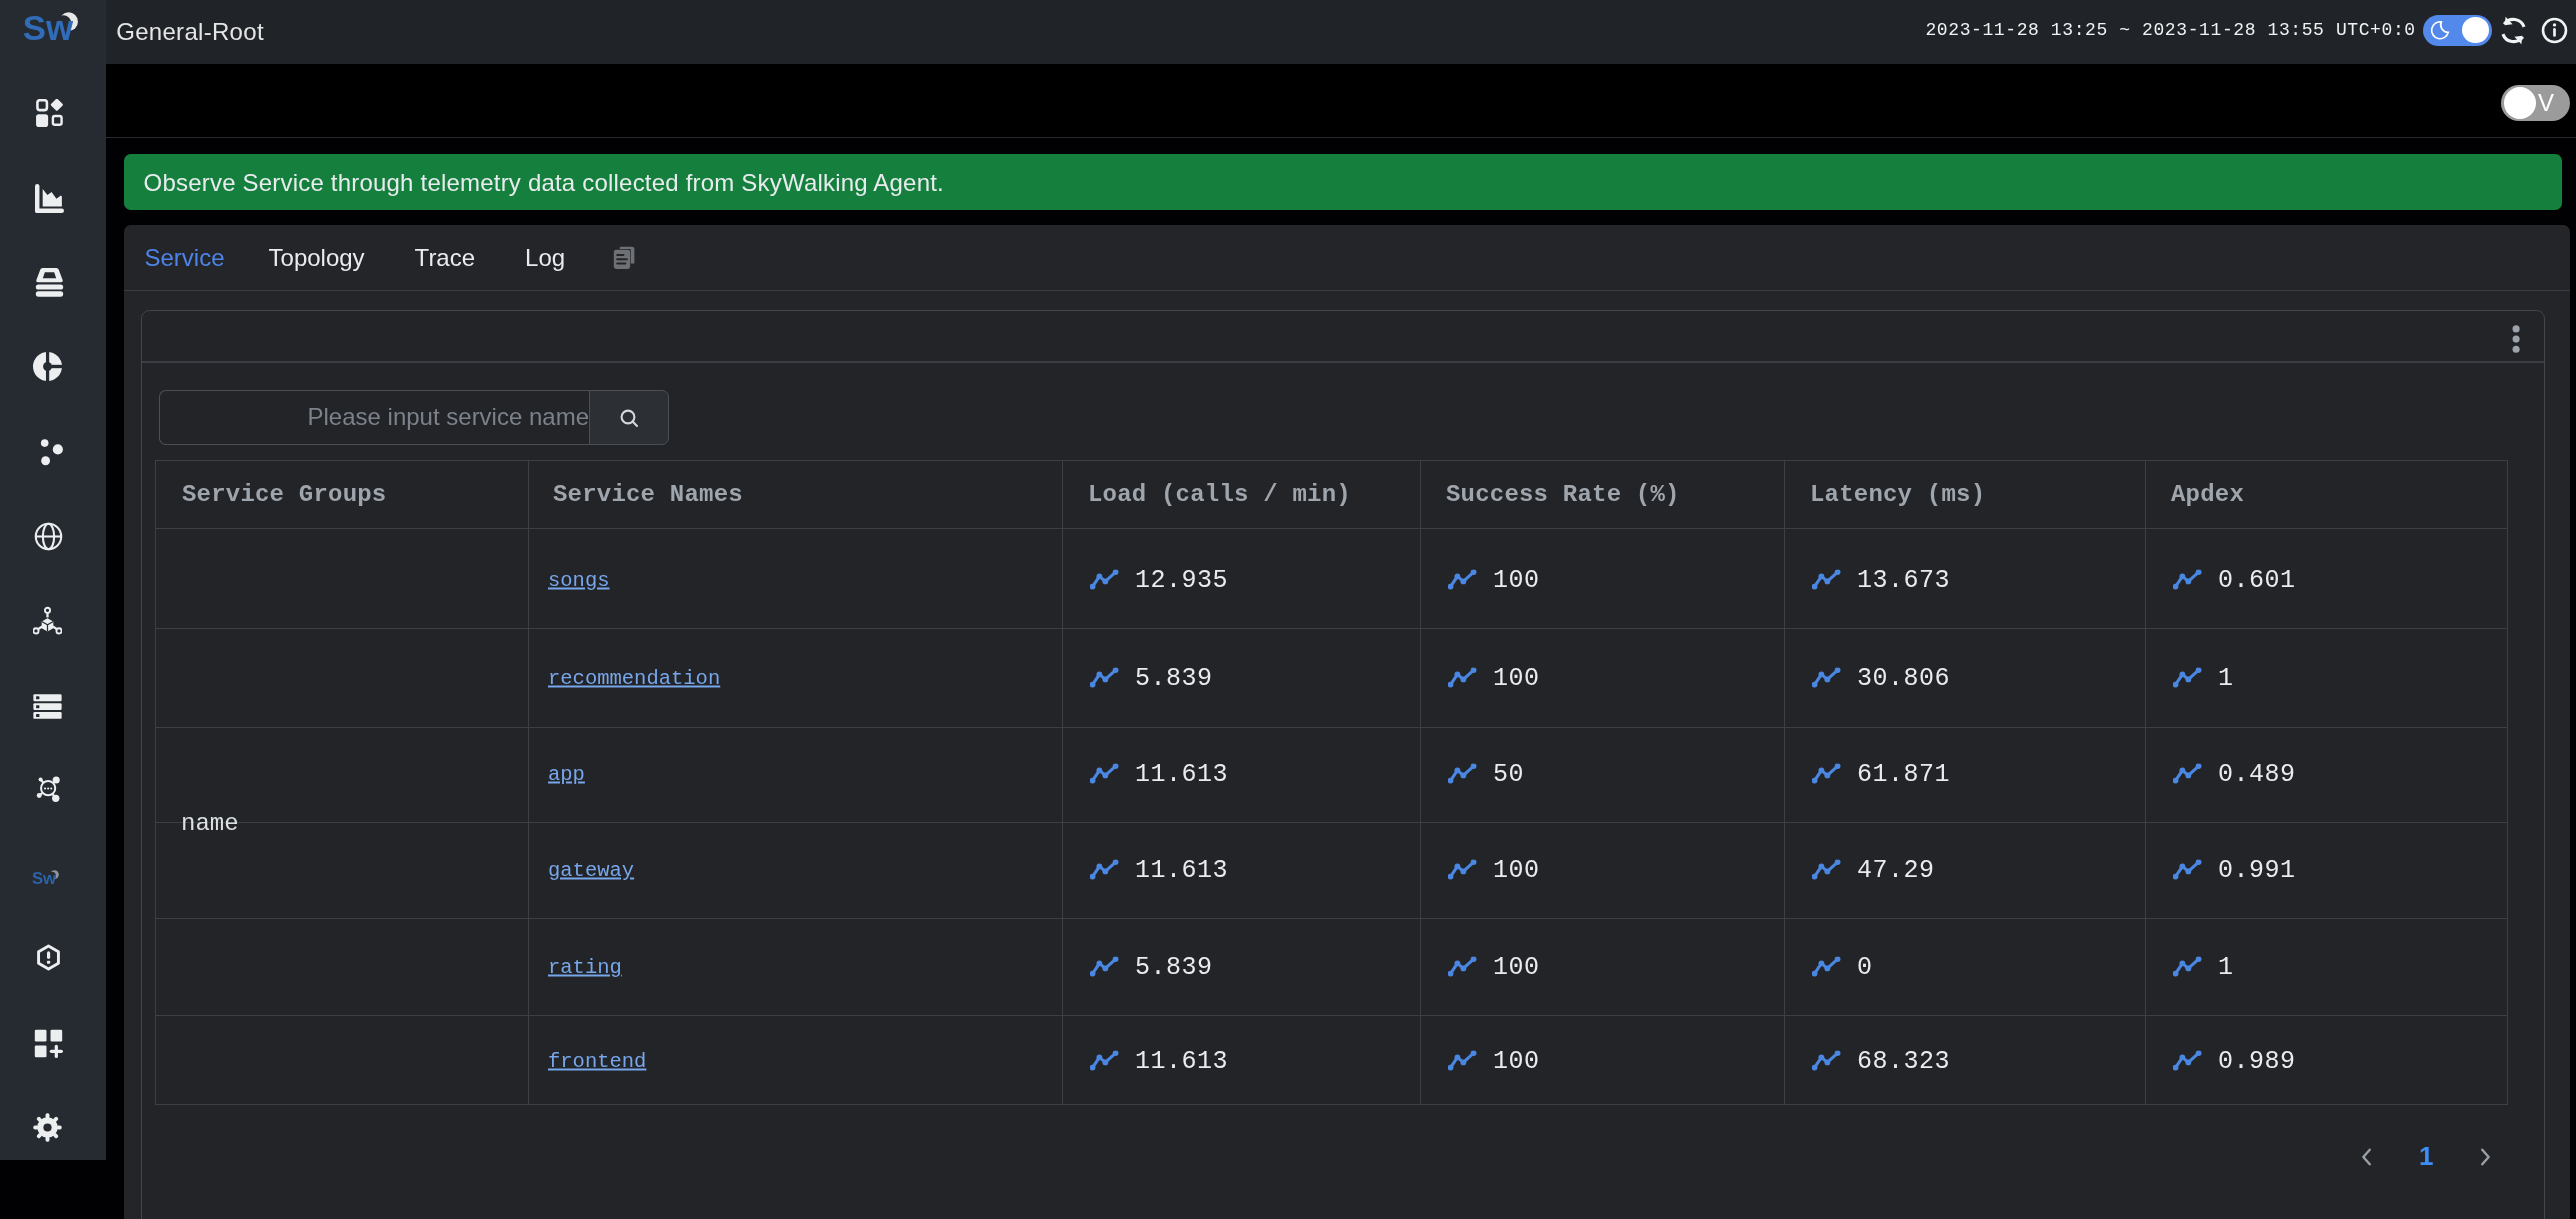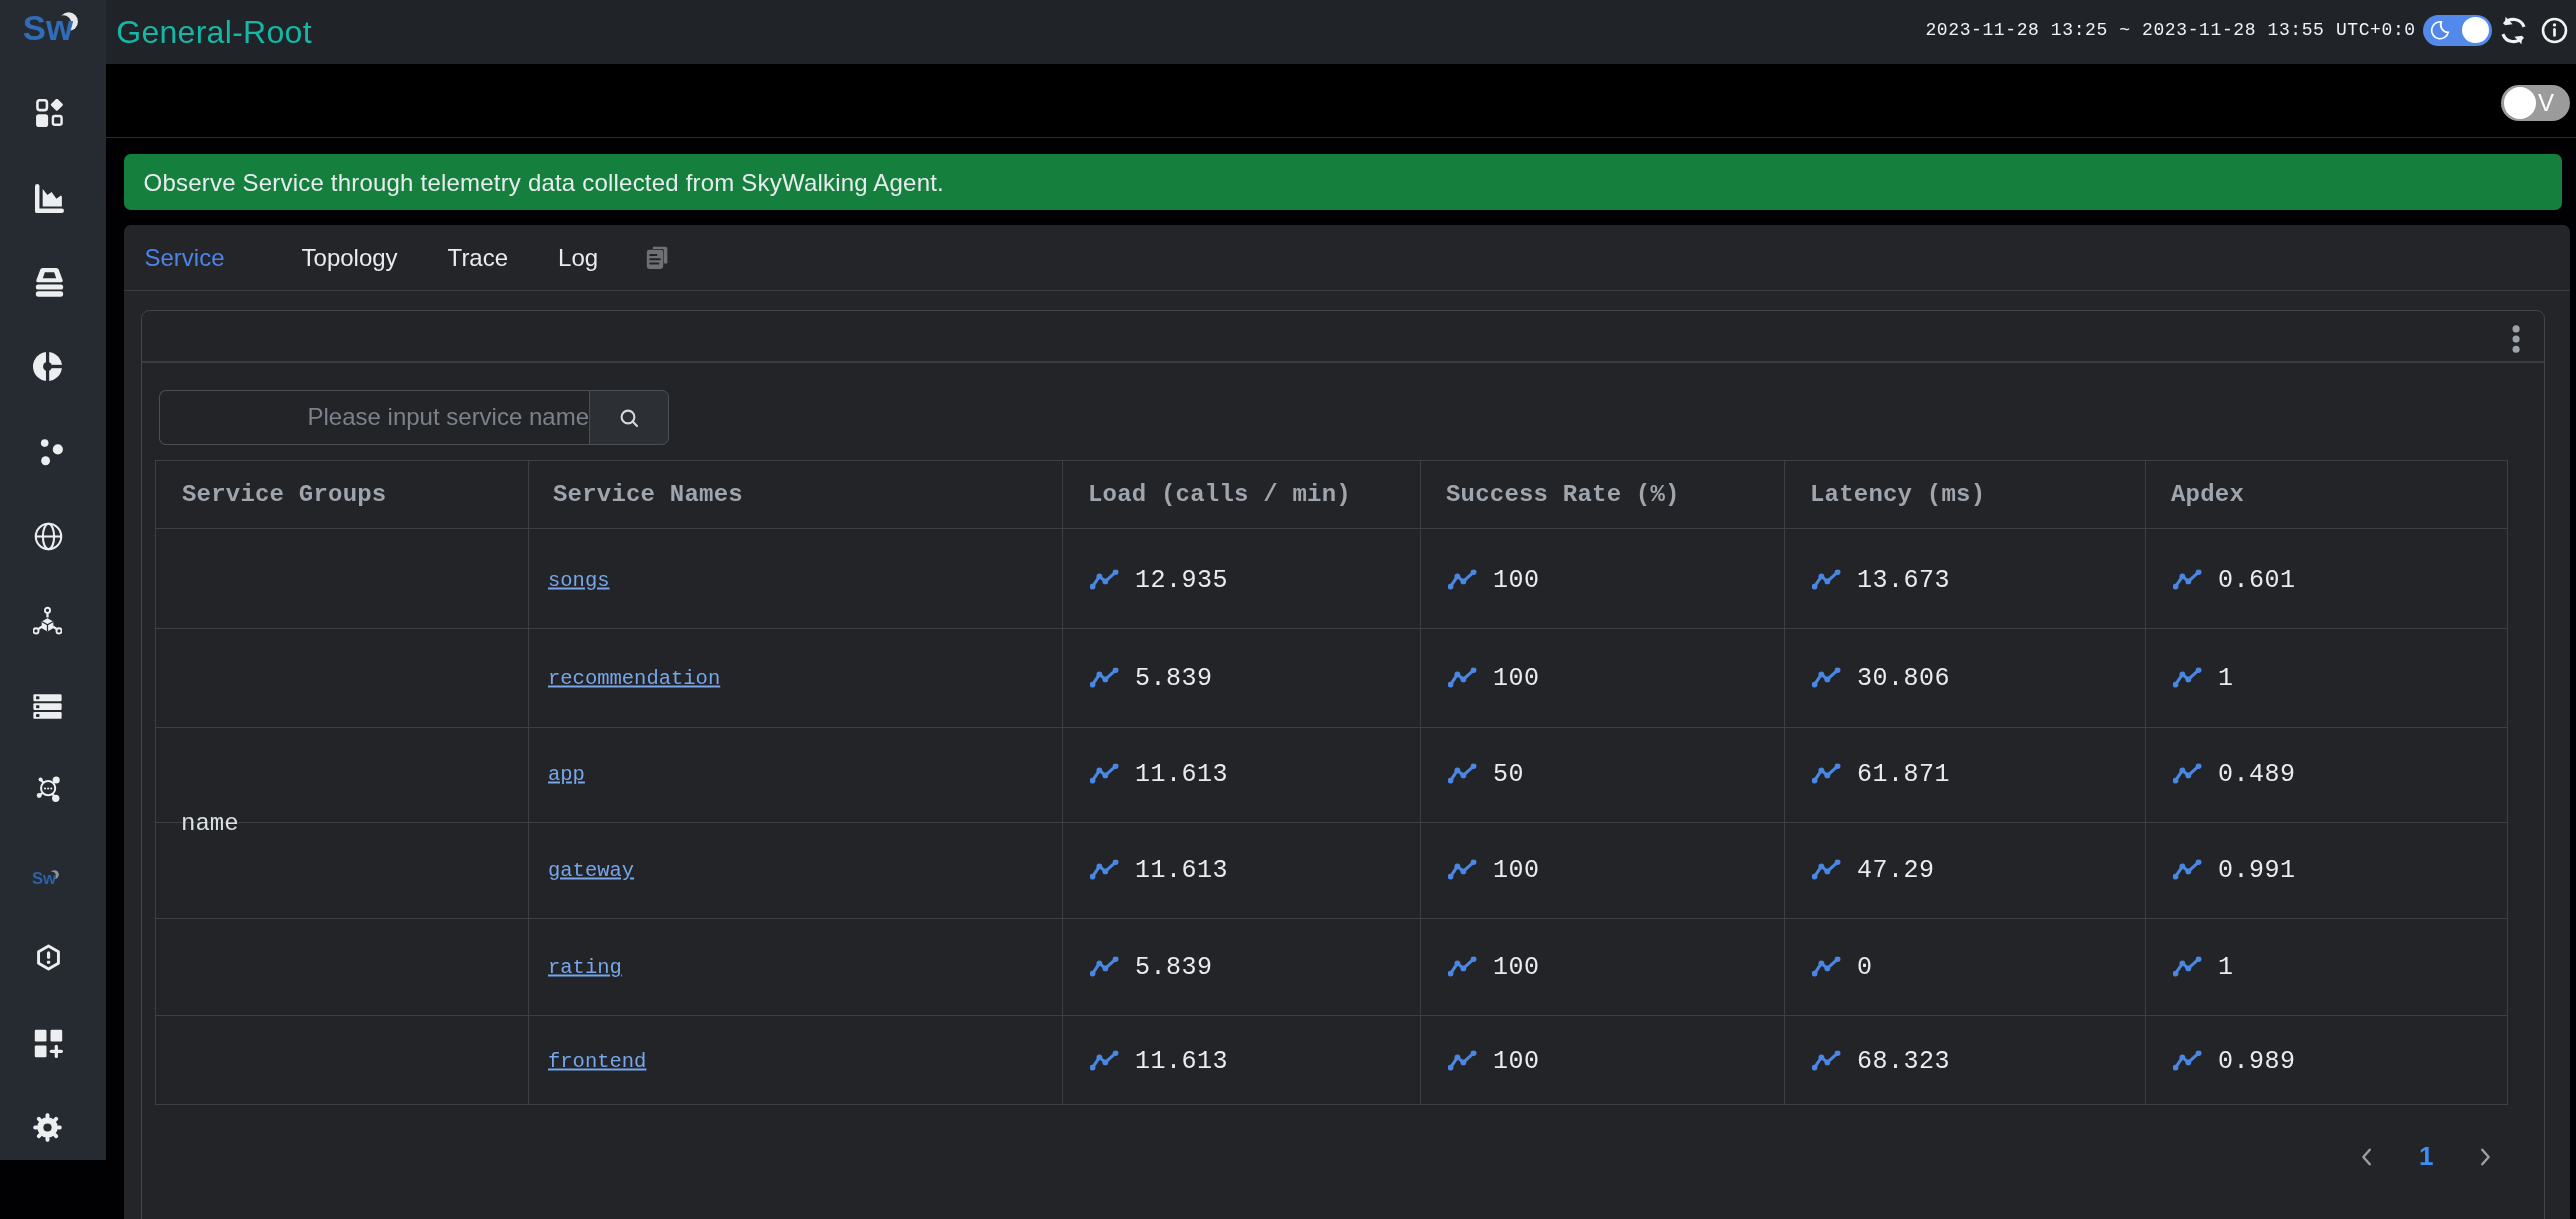--- a/index.html
+++ b/index.html
@@ -14,7 +14,7 @@
 
   
   #hdr { position:absolute; left:106px; top:0; width:2470px; height:64px; background:#202327; }
-  #hdr .ttl { position:absolute; left:10.2px; top:0; line-height:64px; font-size:32px; color:#14b8a6; letter-spacing:0.3px; }
+  #hdr .ttl { position:absolute; left:10.2px; top:0; line-height:64px; font-size:24px; color:#e5e5e5; letter-spacing:0.3px; }
   #hdrR { position:absolute; right:7.7px; top:0; height:60px; display:flex; align-items:center; }
   #dtxt { font-family:"Liberation Mono", monospace; font-size:18px; letter-spacing:0.6px; color:#f0f2f4; white-space:pre; }
   #moonpill { position:relative; width:69px; height:31px; border-radius:15.4px; background:#5289ea; margin-left:6.8px; }

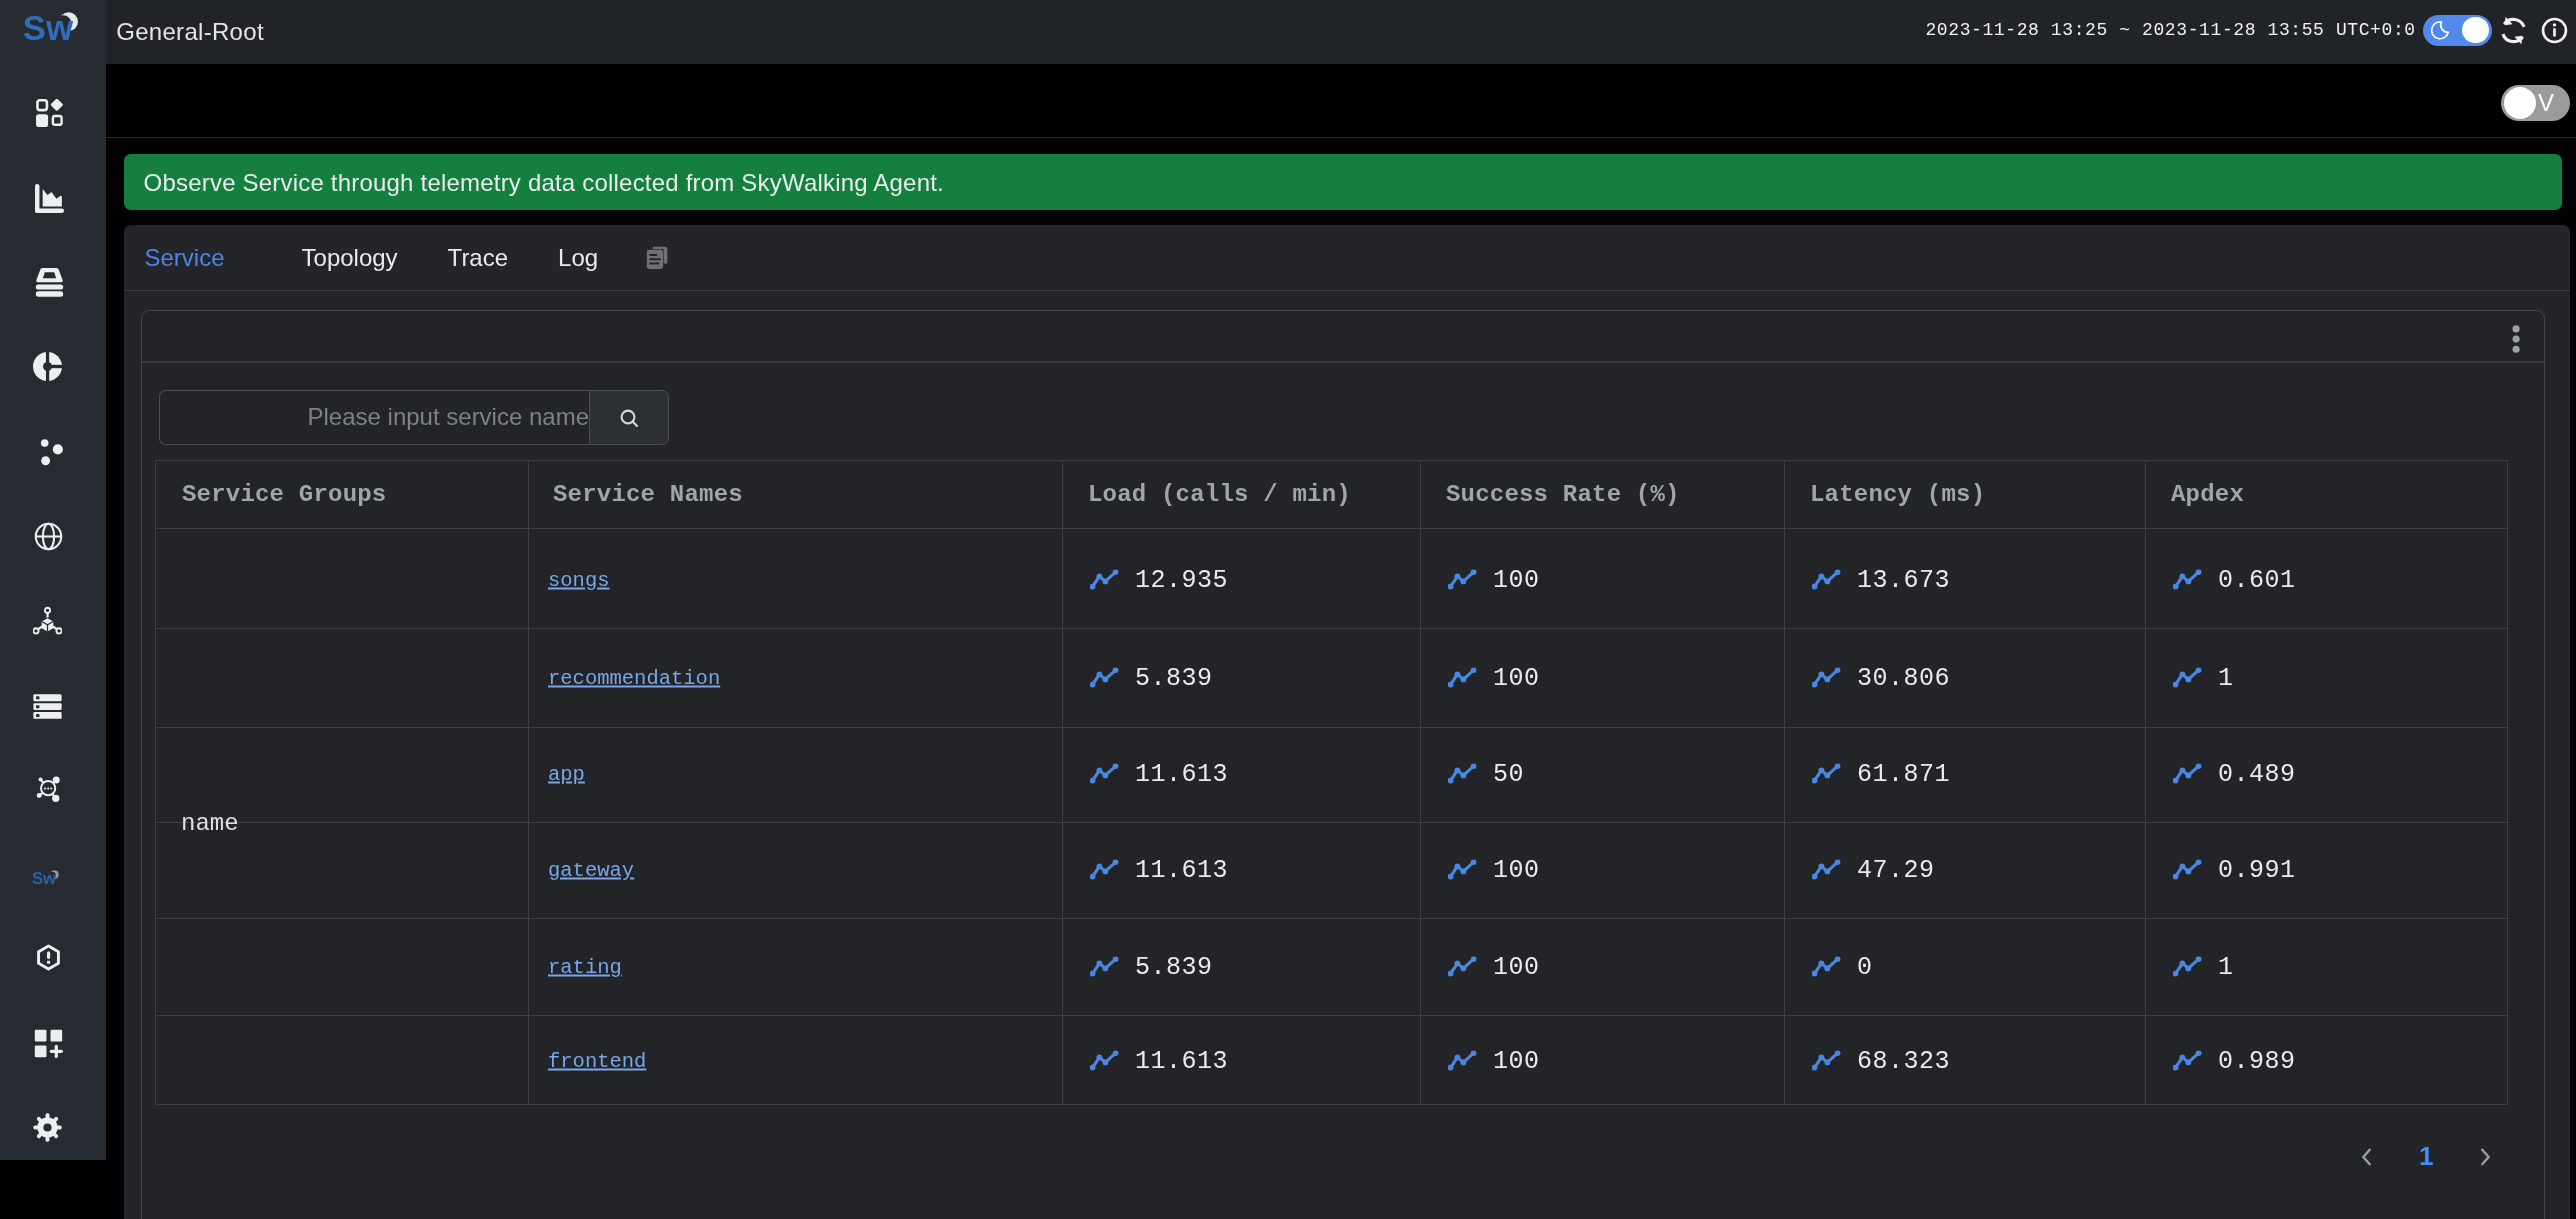--- a/index.html
+++ b/index.html
@@ -113,7 +113,7 @@
   <div id="p2">
     <div id="tabs">
       <span class="tb act">Service</span>
-      <span class="tb" style="margin-left:77px">Topology</span>
+      <span class="tb" style="margin-left:44px">Topology</span>
       <span class="tb" style="margin-left:50px">Trace</span>
       <span class="tb" style="margin-left:50px">Log</span>
       <span style="margin-left:44px; display:flex;">

